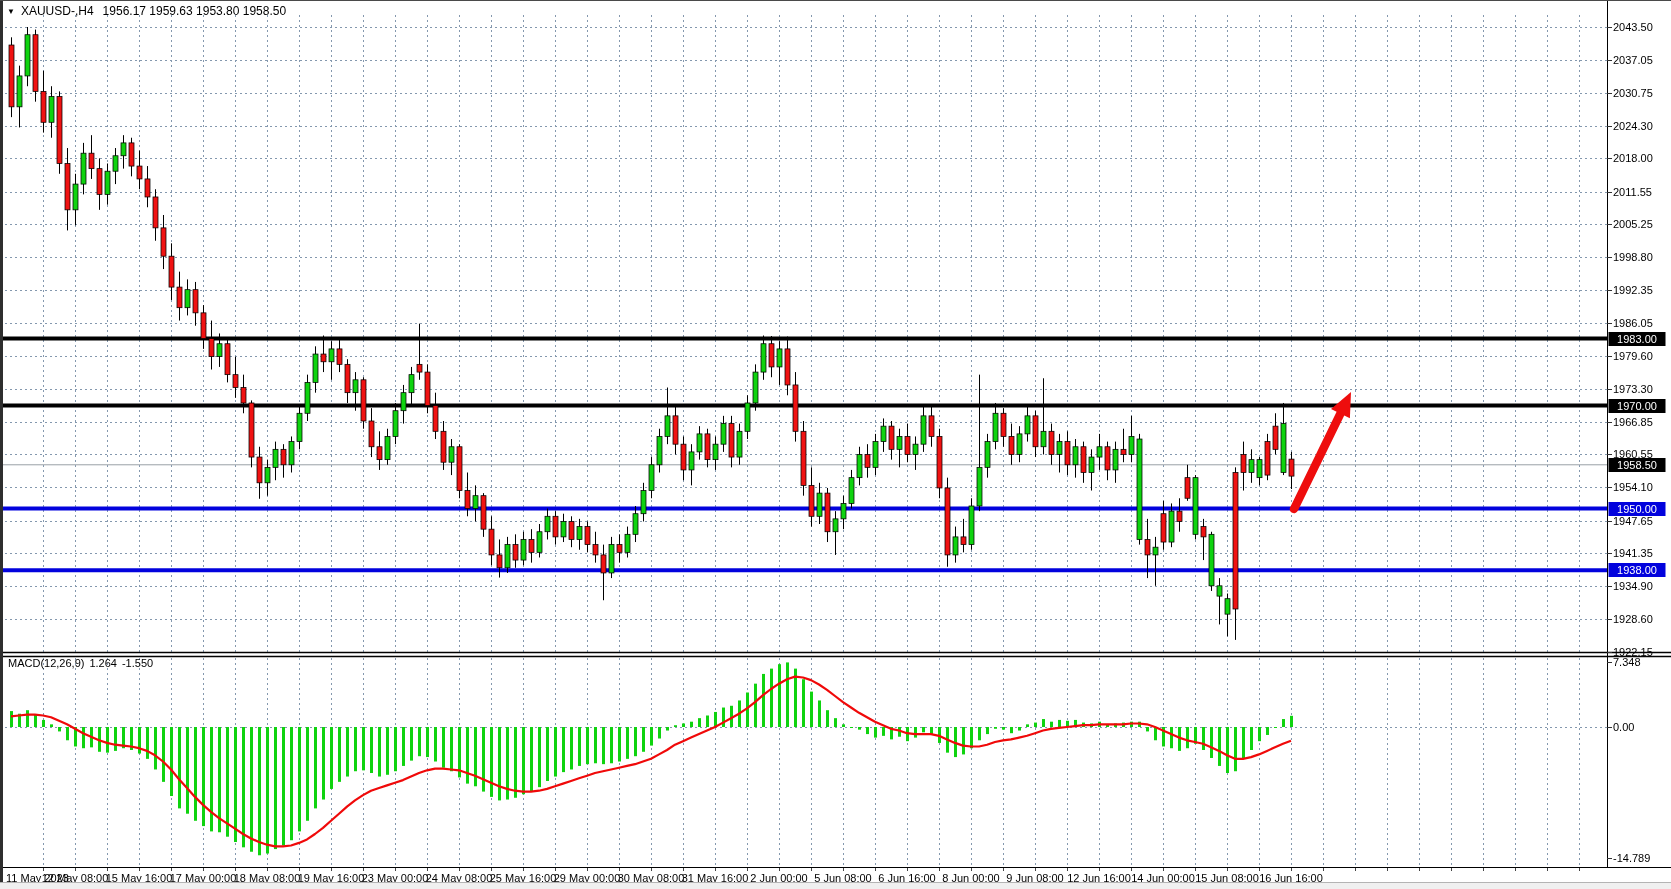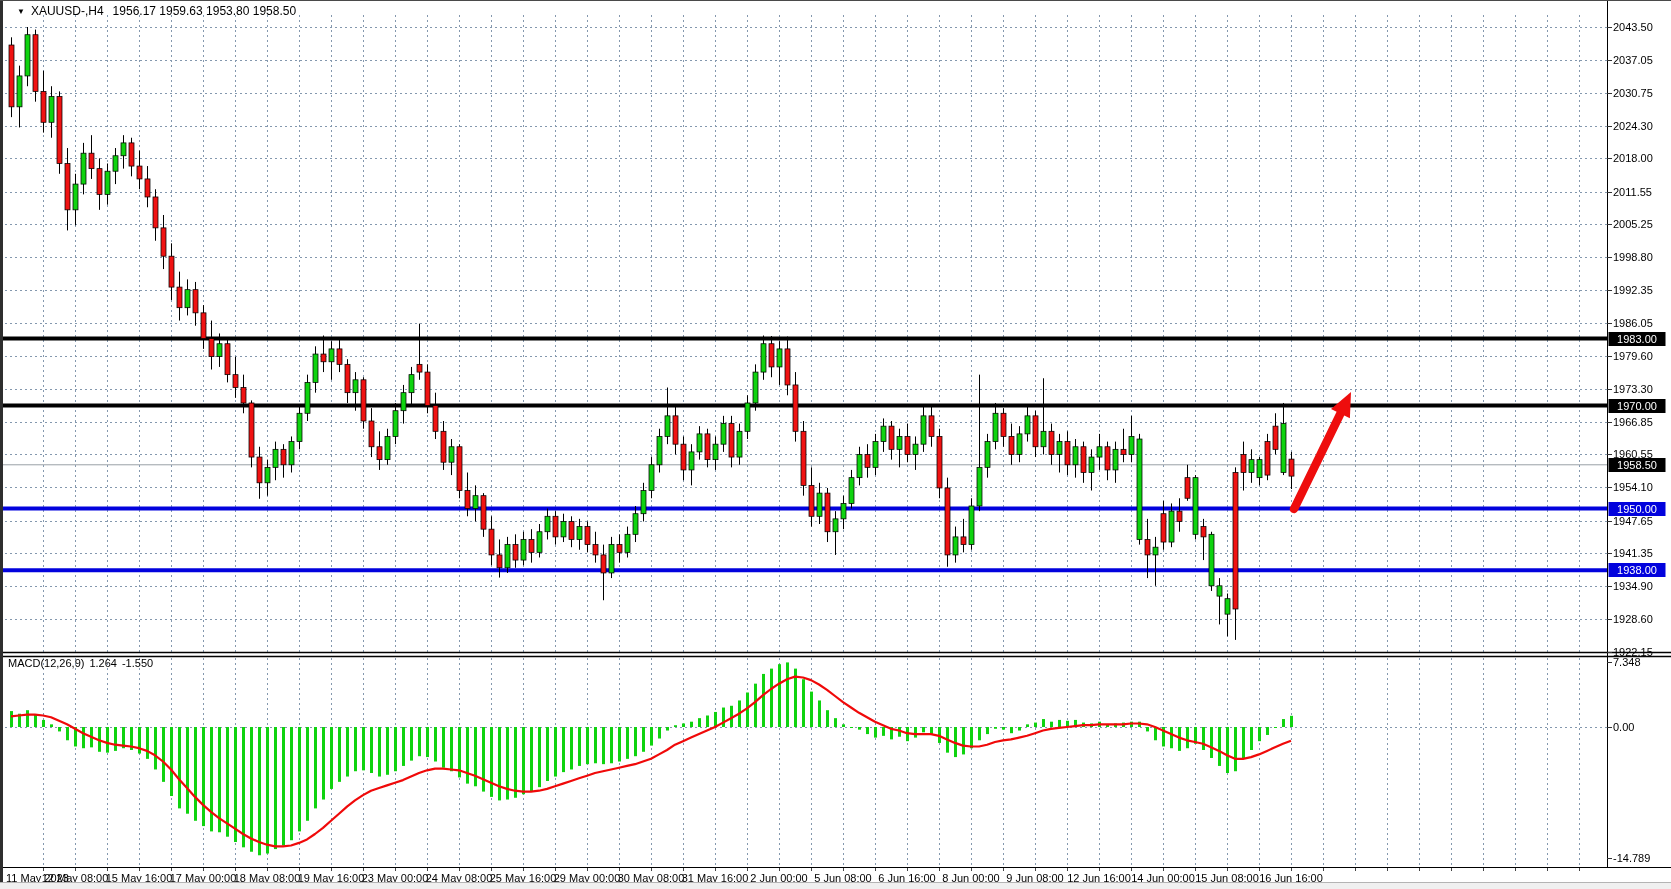--- a/index.html
+++ b/index.html
@@ -11,7 +11,7 @@
   .left-edge{position:absolute;left:0;top:0;width:3px;height:881px;background:#2e2e2e;}
   .chart-svg{position:absolute;left:0;top:0;}
   .title-bar{
-    position:absolute;left:17px;top:3px;font-size:12px;color:#000;
+    position:absolute;left:7px;top:3px;font-size:12px;color:#000;
     white-space:nowrap;z-index:5;
   }
   .title-bar .tri{font-size:8px;margin-right:6px;vertical-align:1px;}

